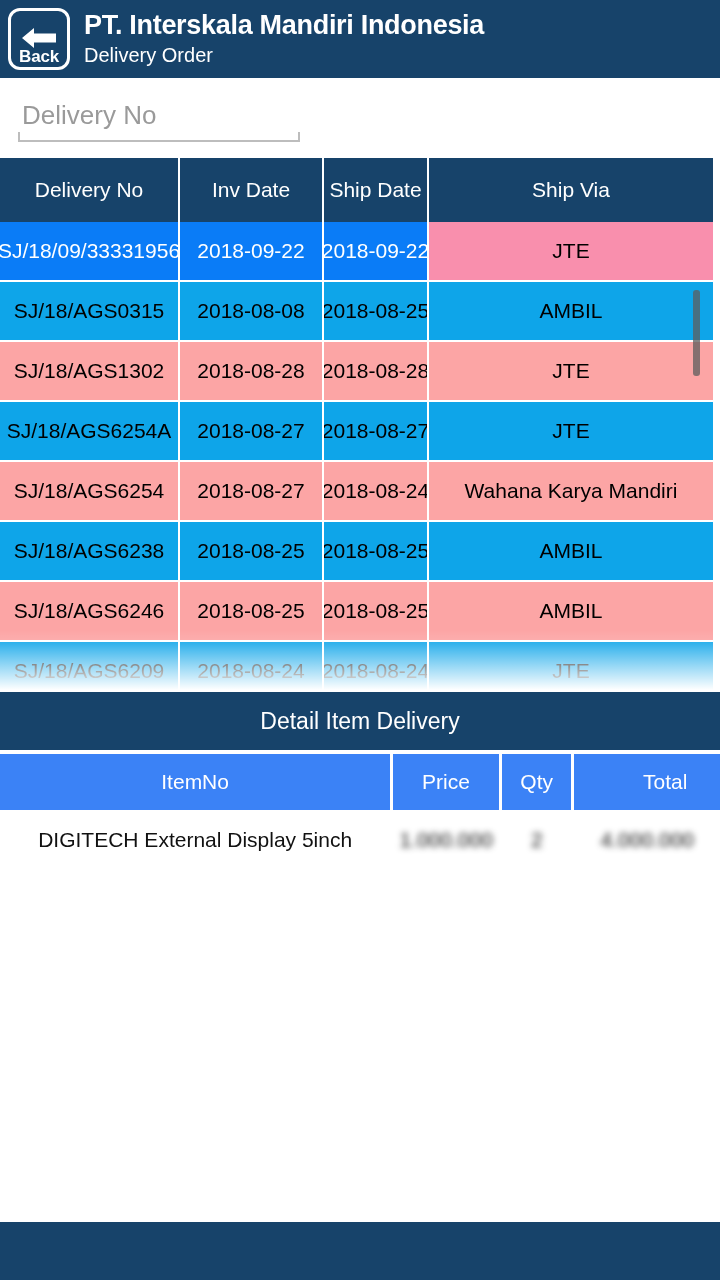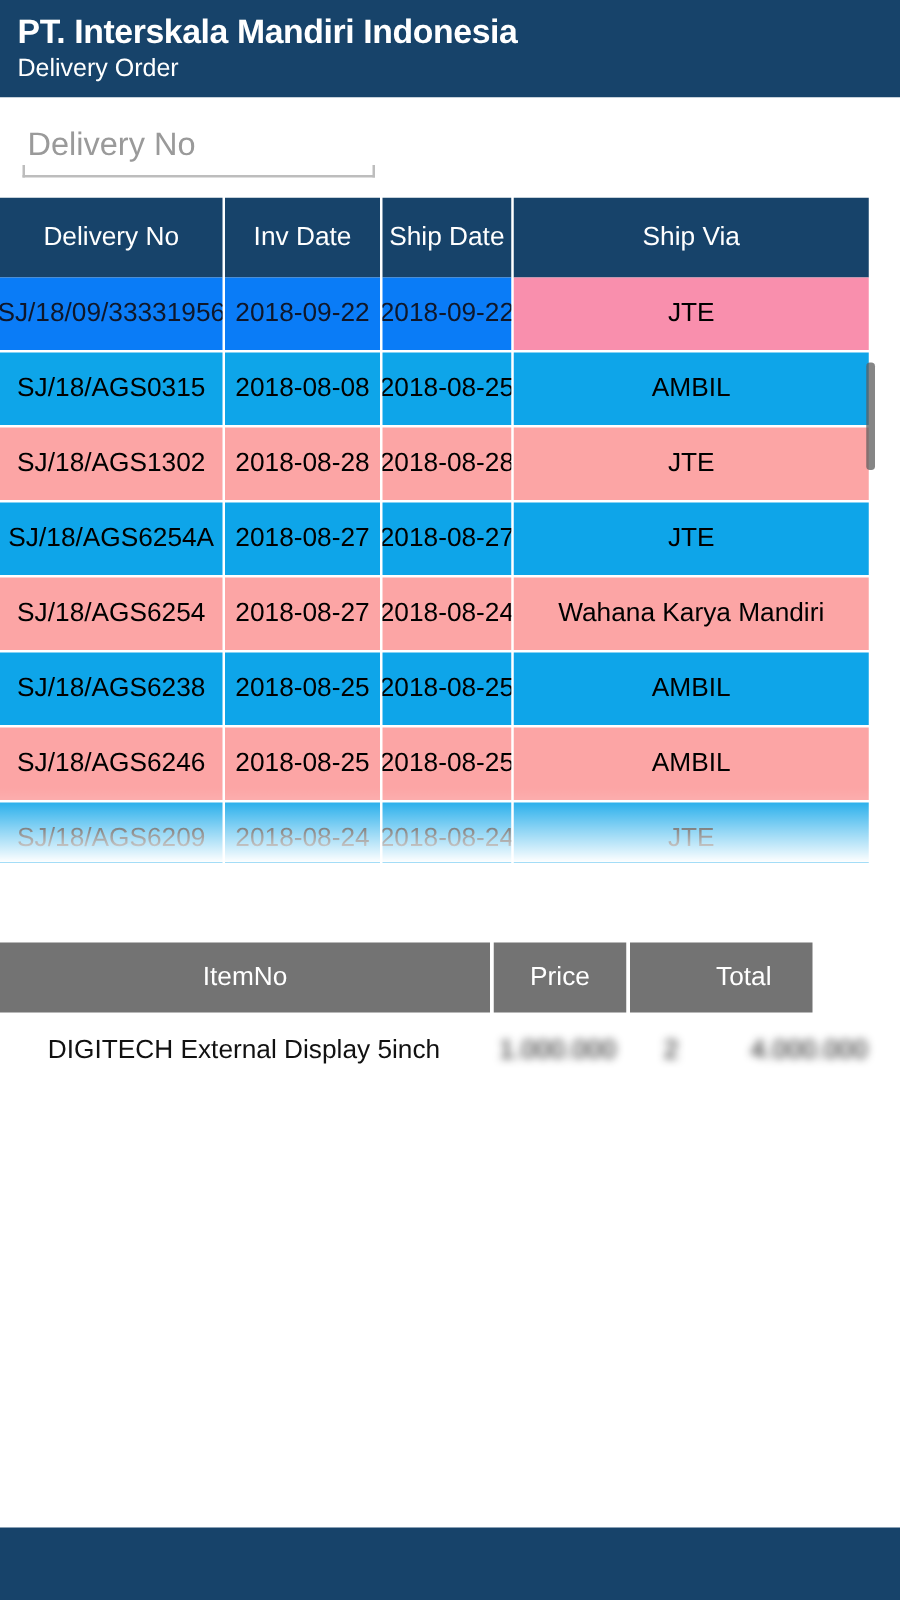--- a/index.html
+++ b/index.html
@@ -265,6 +265,12 @@
 <div id="app">
 
   <div class="appbar">
+    <div class="back-btn">
+      <svg class="back-arrow" viewBox="0 0 38 22">
+        <path d="M14 1 L2 11 L14 21 L14 15.5 L36 15.5 L36 6.5 L14 6.5 Z" fill="#ffffff"></path>
+      </svg>
+      <div class="back-label">Back</div>
+    </div>
     <div class="titles">
       <div class="title-main">PT. Interskala Mandiri Indonesia</div>
       <div class="title-sub">Delivery Order</div>

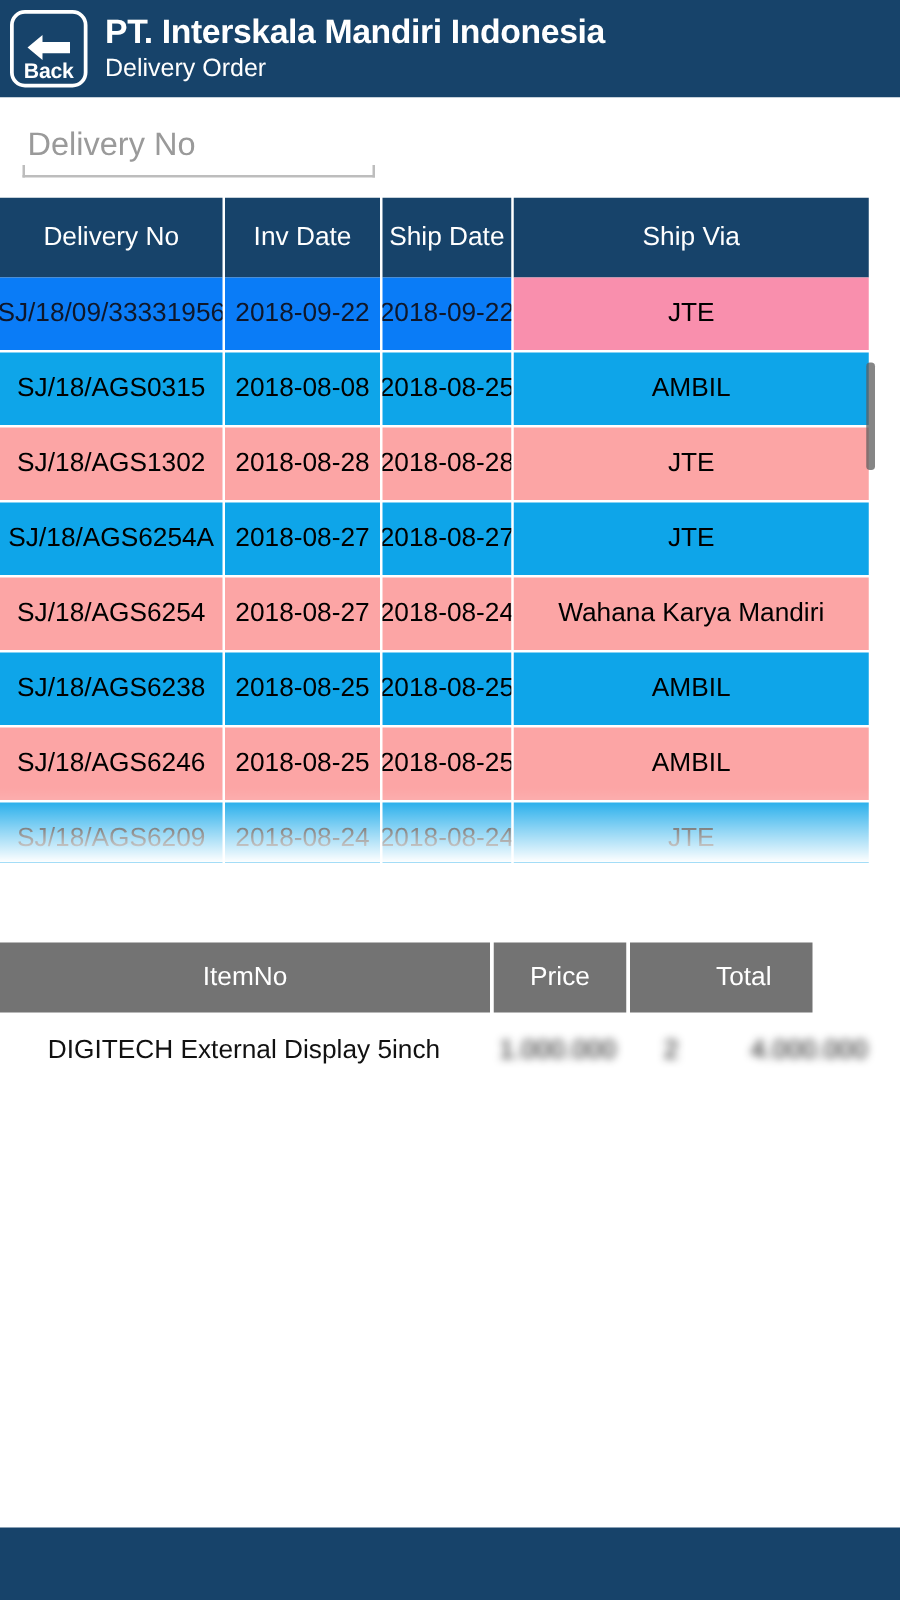--- a/index.html
+++ b/index.html
@@ -154,7 +154,7 @@
     white-space: nowrap;
   }
   .mrow .cell.c0 { width: 178px; }
-  .mrow .cell.c1 { width: 124px; }
+  .mrow .cell.c1 { width: 142px; }
   .mrow .cell.c2 { width: 103px; }
   .mrow .cell.c3 { width: 284px; margin-right: 4px; }
 

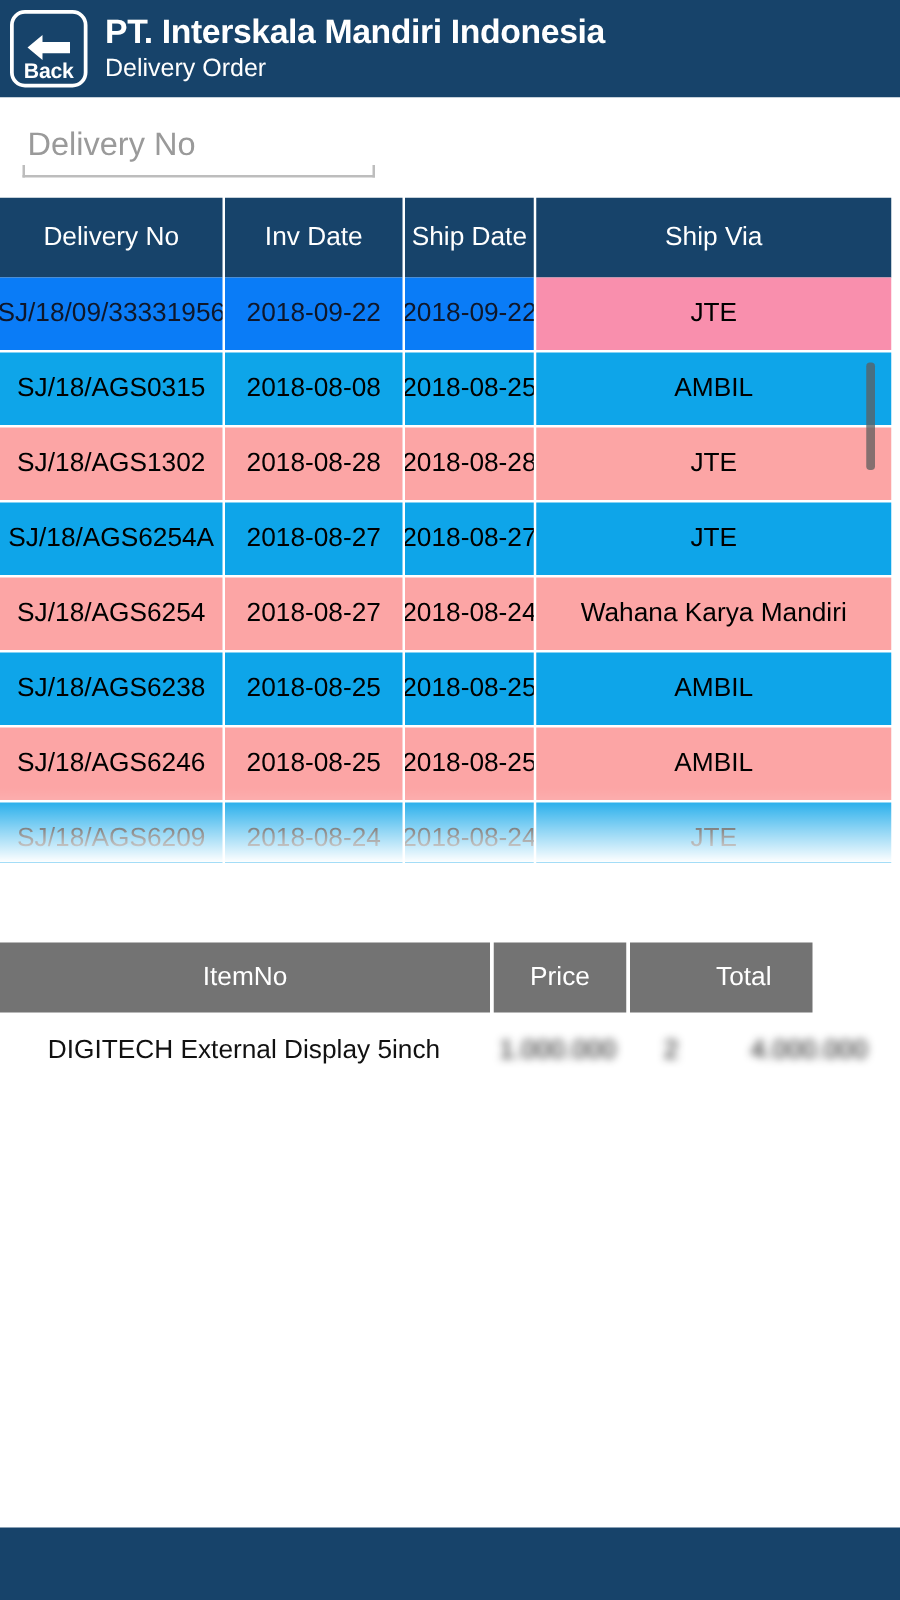--- a/index.html
+++ b/index.html
@@ -170,7 +170,7 @@
   .mrow.shaded .cell { background: #0ea5e9; color: #000000; }
   .mrow.plain  .cell { background: #fca5a5; color: #000000; }
 
-  .mrow.selected .cell { background: #0a7cf7; color: #0f172a; }
+  .mrow.selected .cell { background: #0a7cf7; color: #ffffff; }
   .mrow.selected .cell.c3 { background: #f98fad; color: #000000; }
 
   .fade-mask {

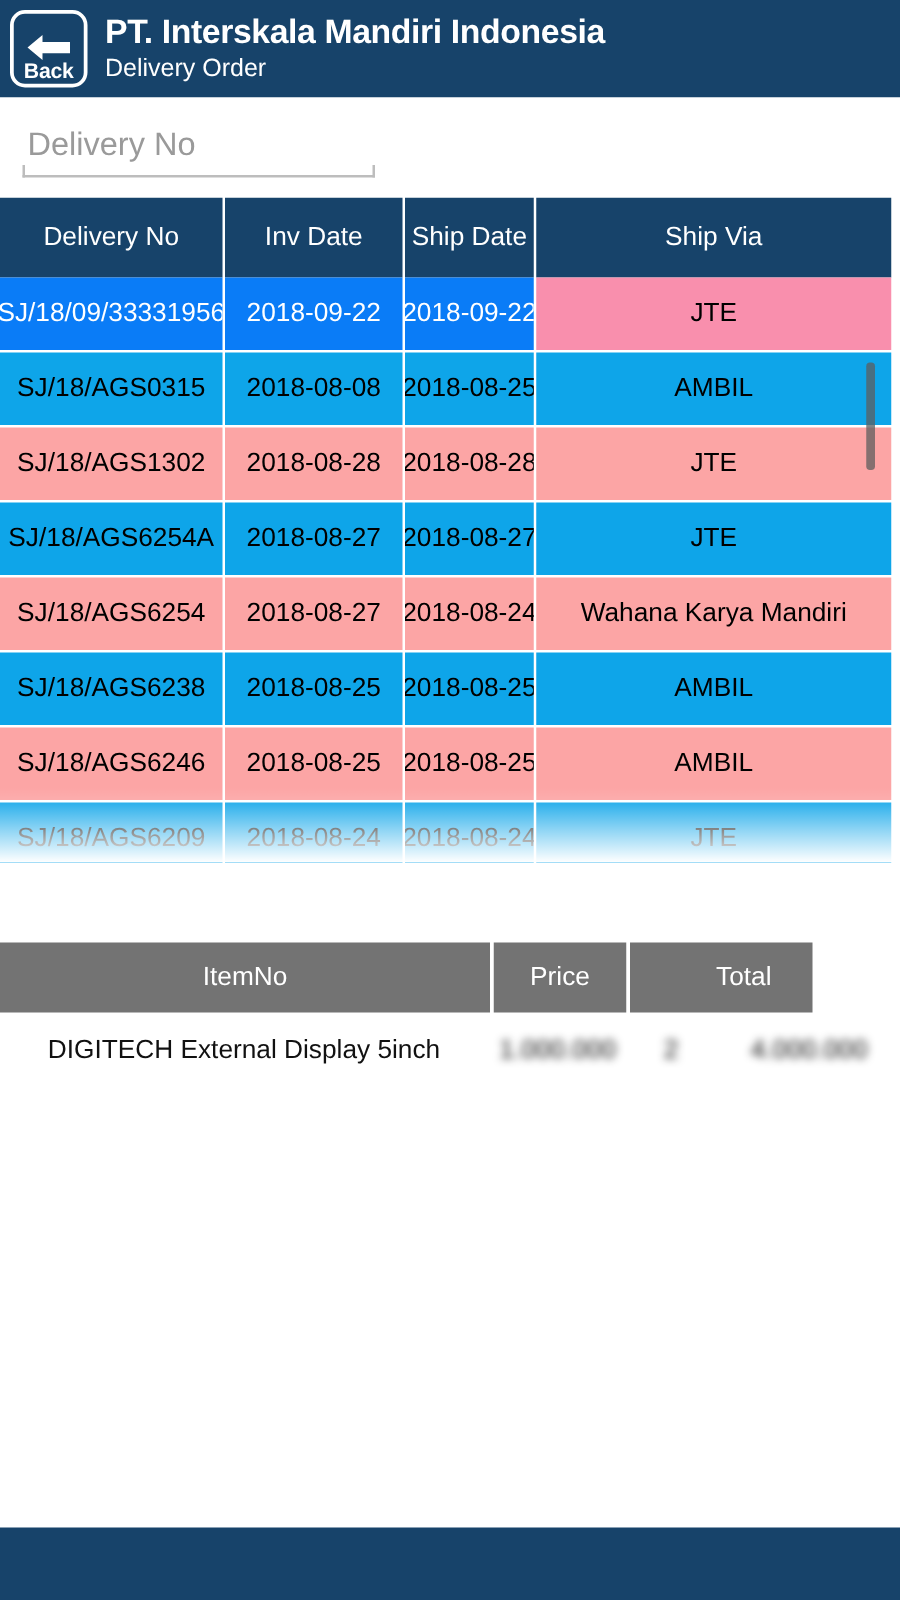--- a/index.html
+++ b/index.html
@@ -370,6 +370,7 @@
     </div>
   </div>
 
+  <div class="detail-banner">Detail Item Delivery</div>
 
   <div class="detail-head">
     <div class="cell d0">ItemNo</div>

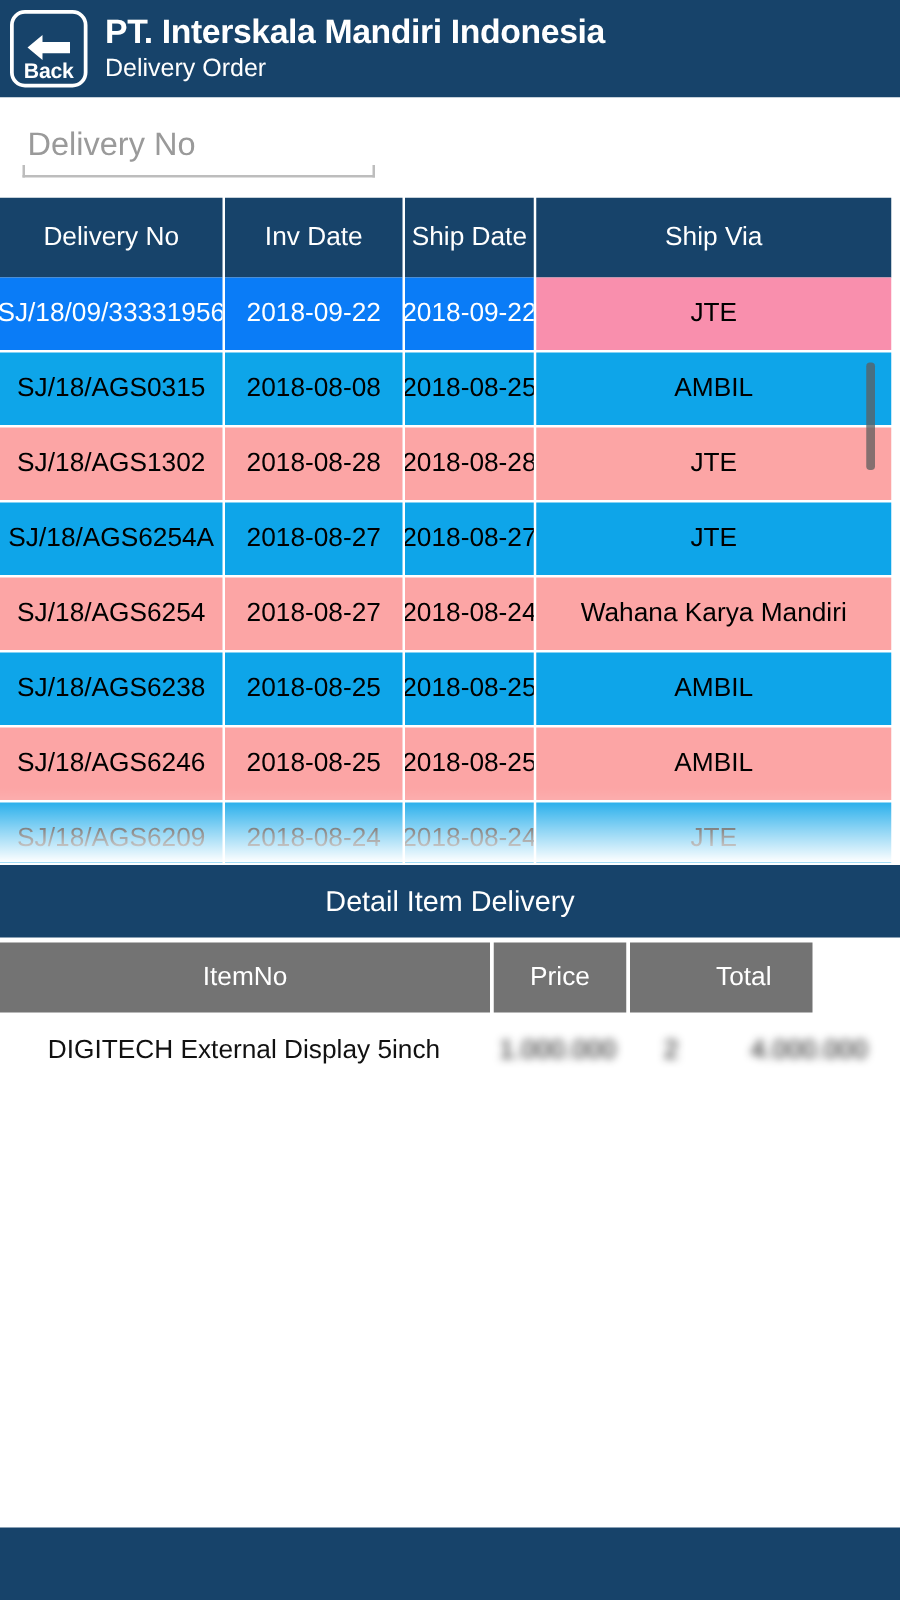--- a/index.html
+++ b/index.html
@@ -215,7 +215,7 @@
   }
   .detail-head .cell {
     height: 56px;
-    background: #737373;
+    background: #3b82f6;
     color: #ffffff;
     font-size: 21px;
     display: flex;

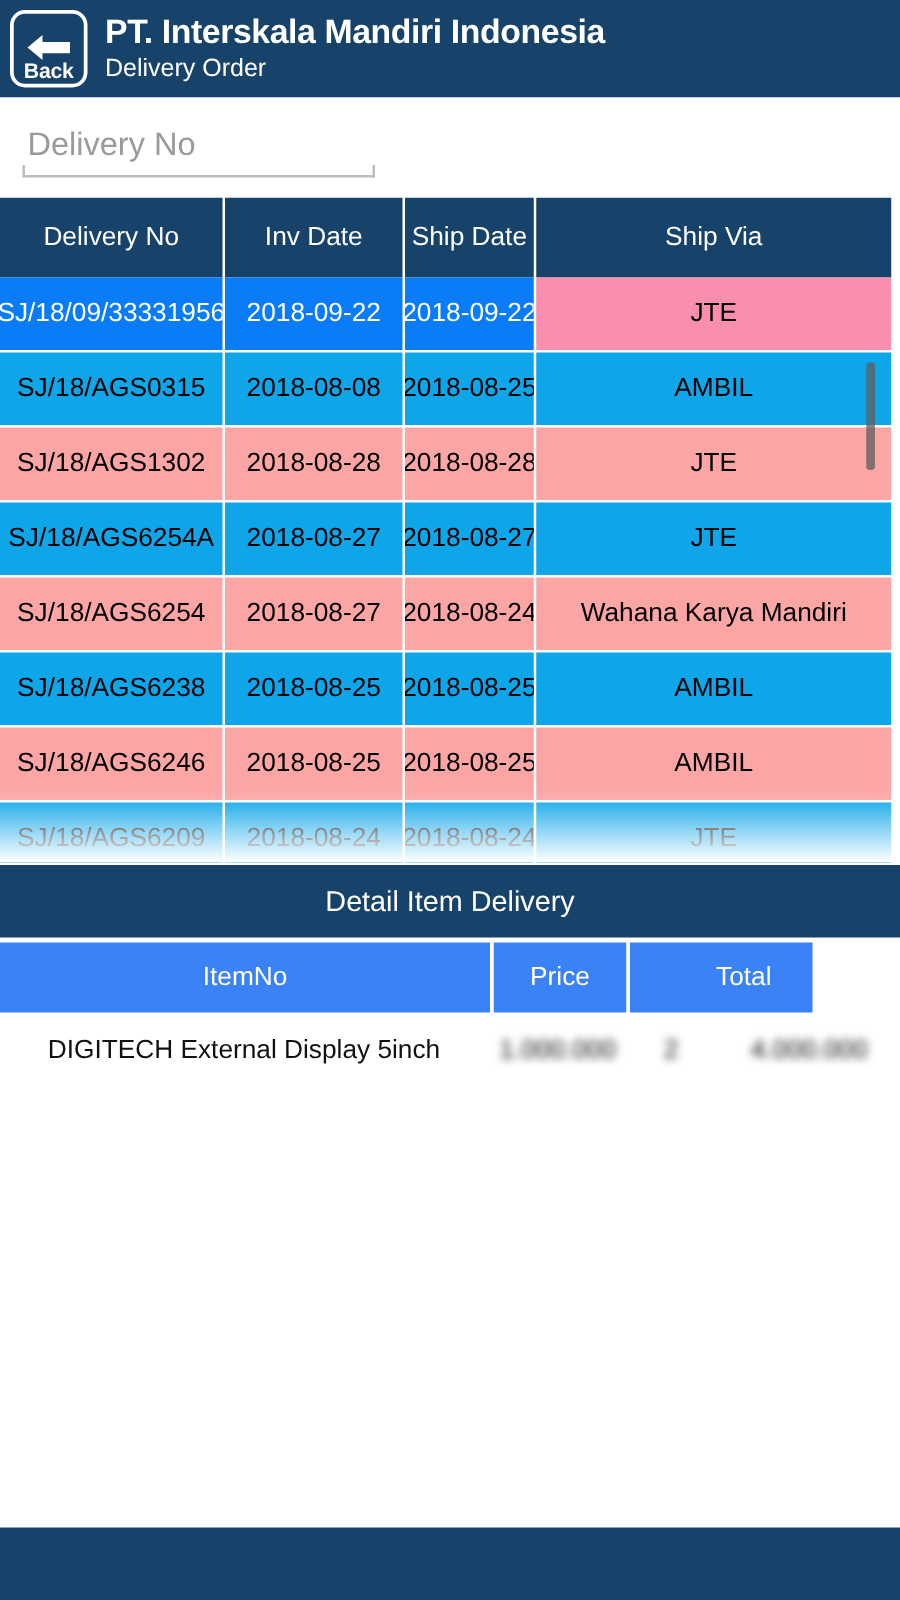--- a/index.html
+++ b/index.html
@@ -375,6 +375,7 @@
   <div class="detail-head">
     <div class="cell d0">ItemNo</div>
     <div class="cell d1">Price</div>
+    <div class="cell d2">Qty</div>
     <div class="cell d3">Total</div>
   </div>
 

